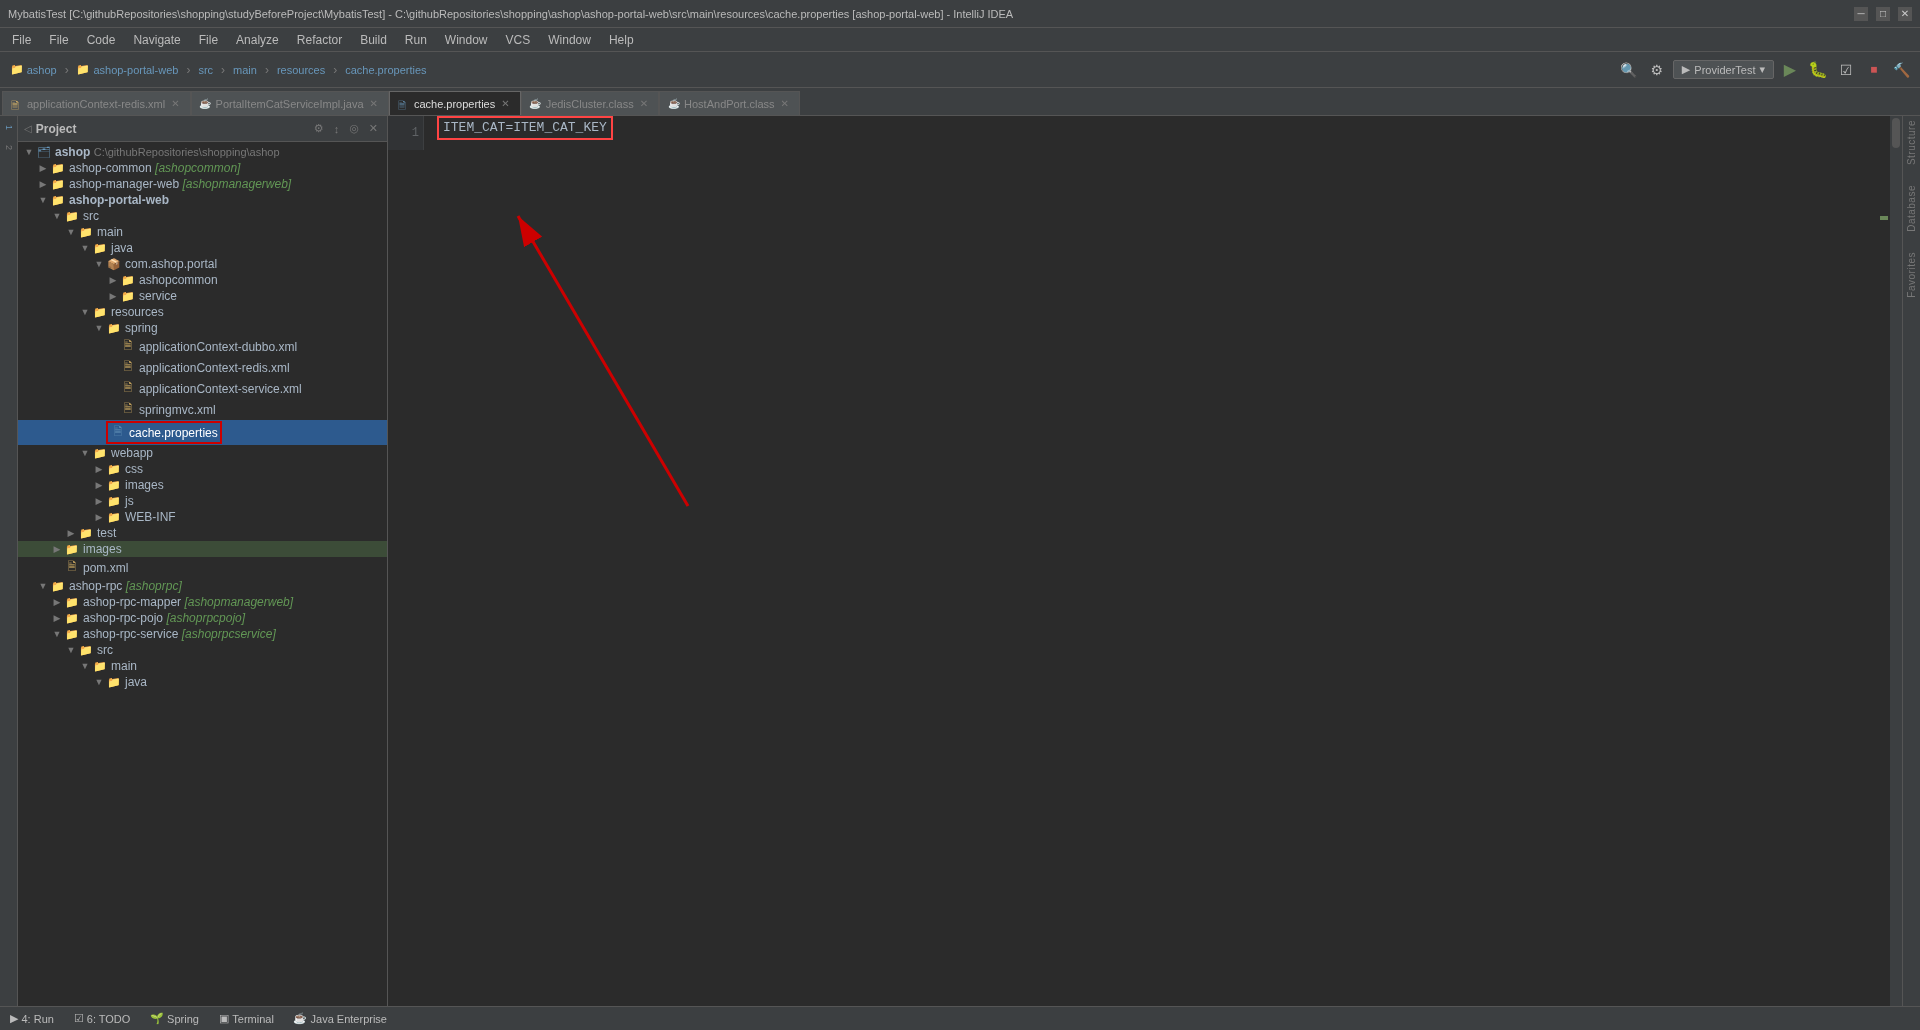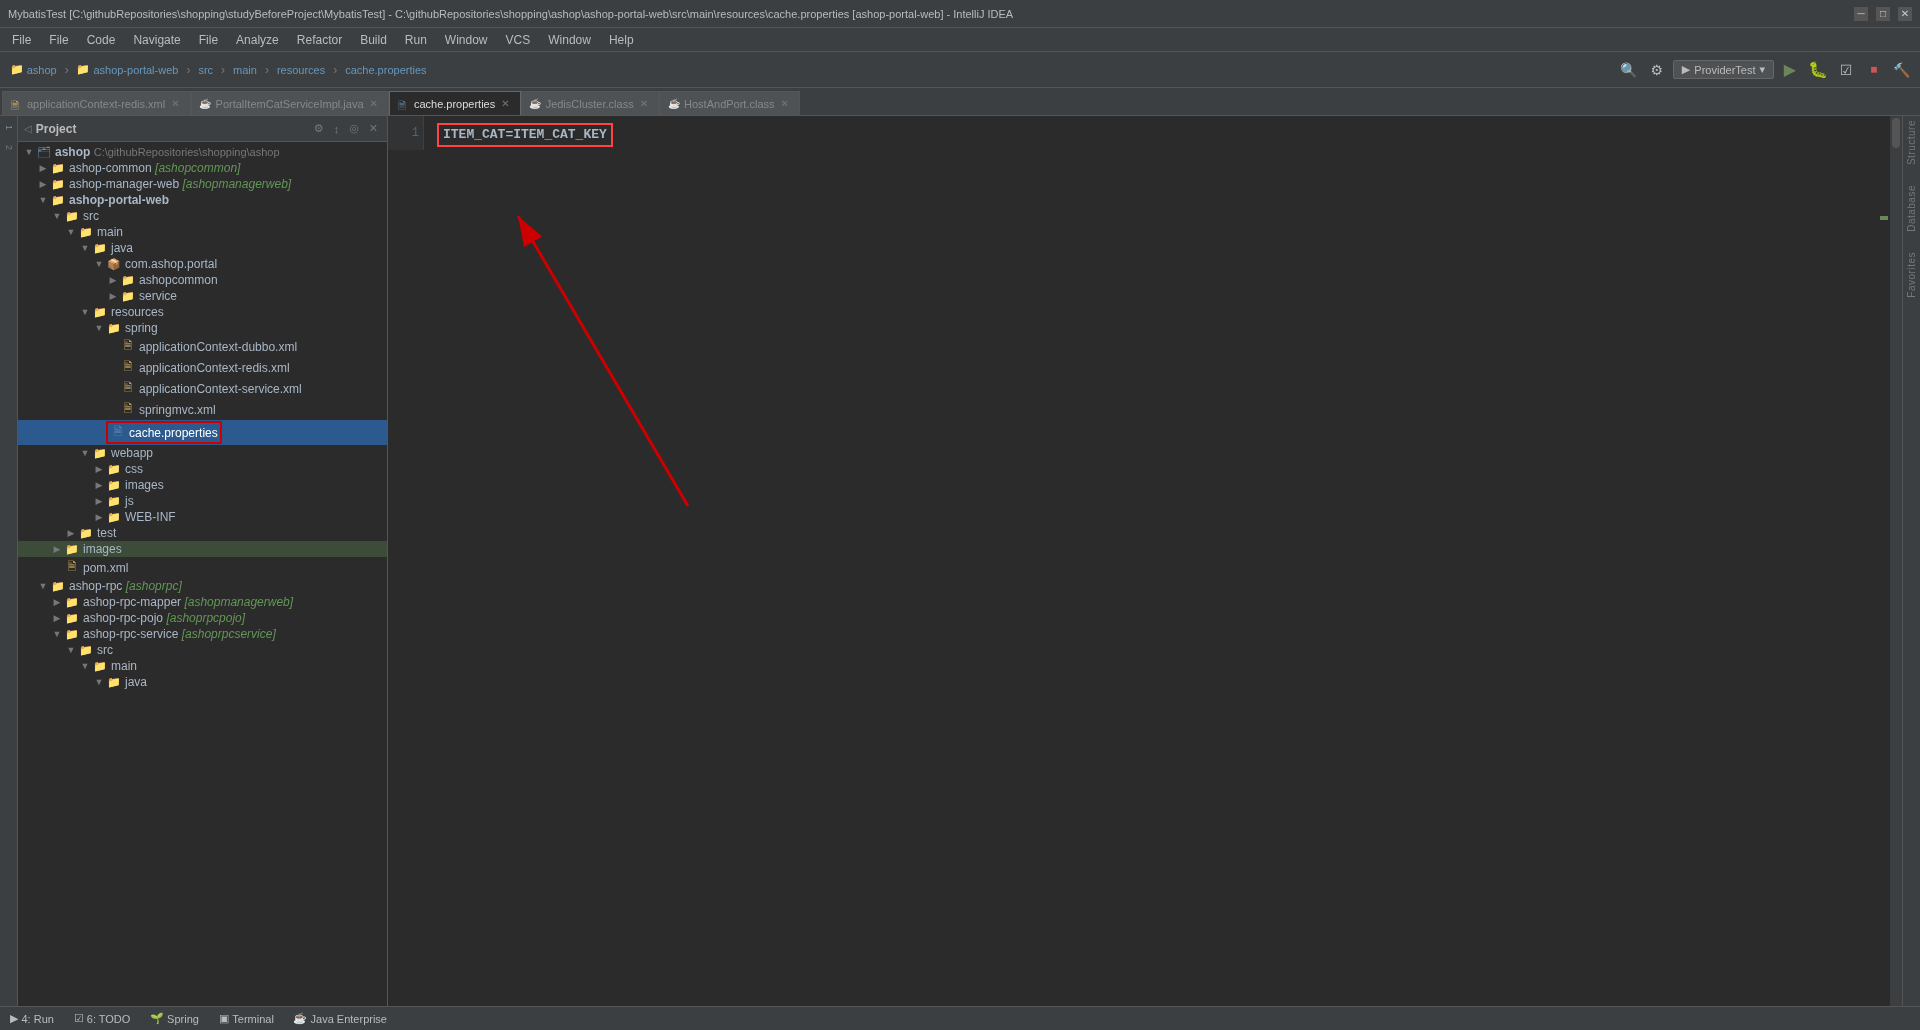--- a/index.html
+++ b/index.html
@@ -259,12 +259,11 @@
     #editor-content {
       position: absolute;
       left: 37px; top: 0; right: 12px; bottom: 0;
-      padding: 7px 12px;
+      padding: 0 12px;
       font-family: 'Courier New', monospace;
       font-size: 13px;
       line-height: 18px;
       color: #a9b7c6;
-      font-weight: bold;
     }
     .editor-highlight-box {
       display: inline-block;

